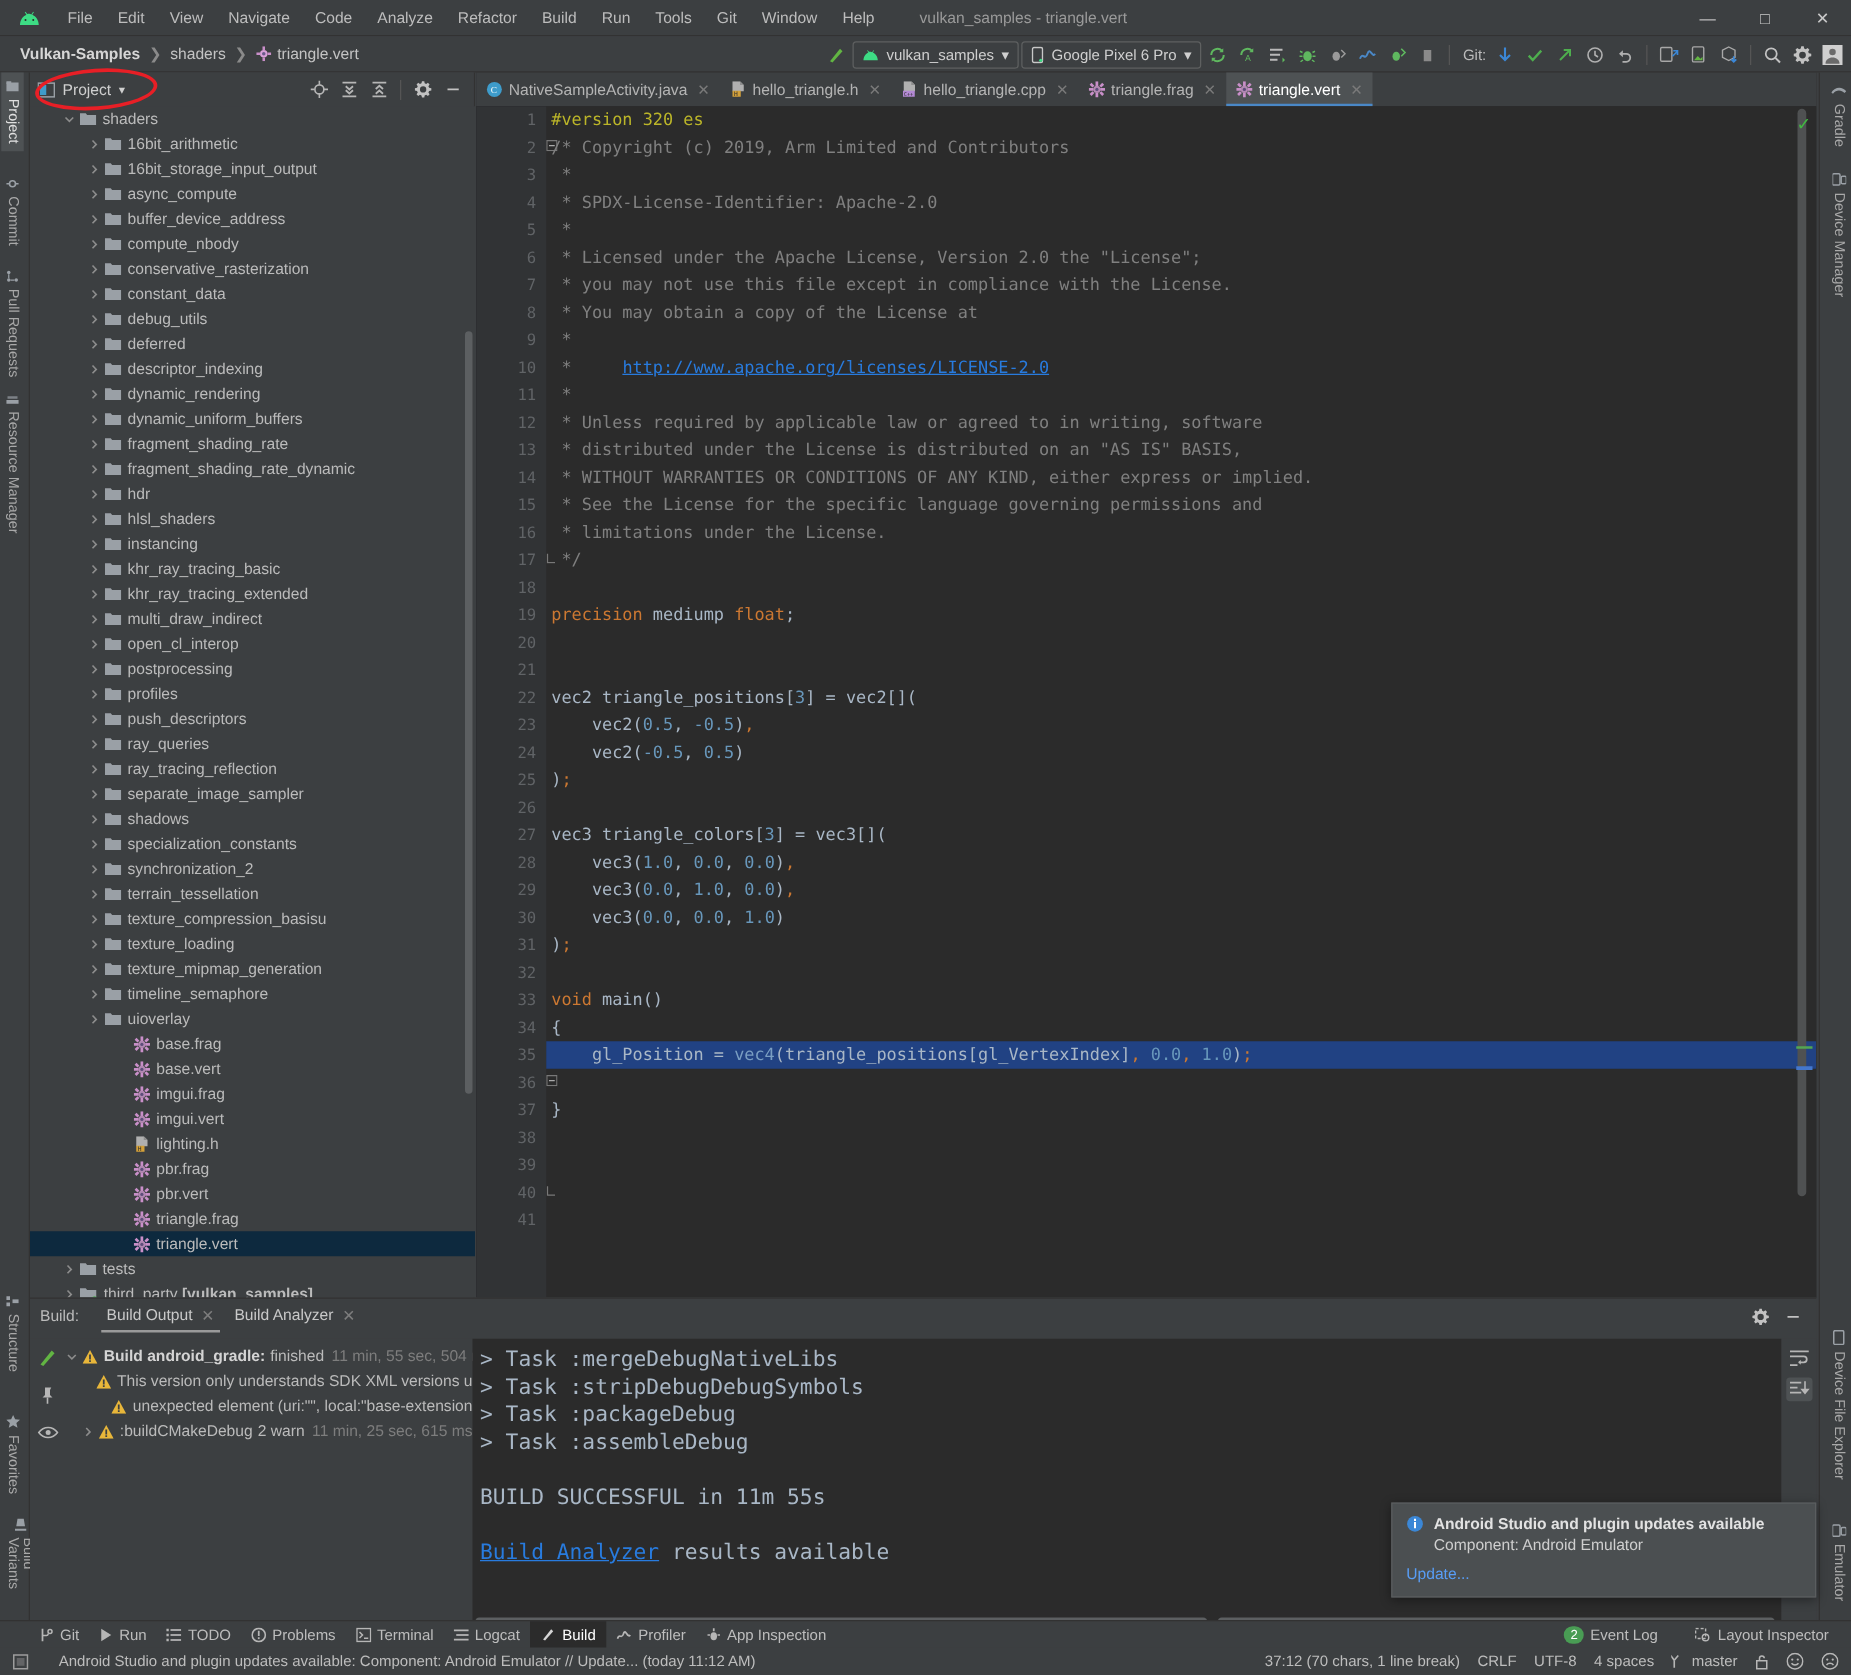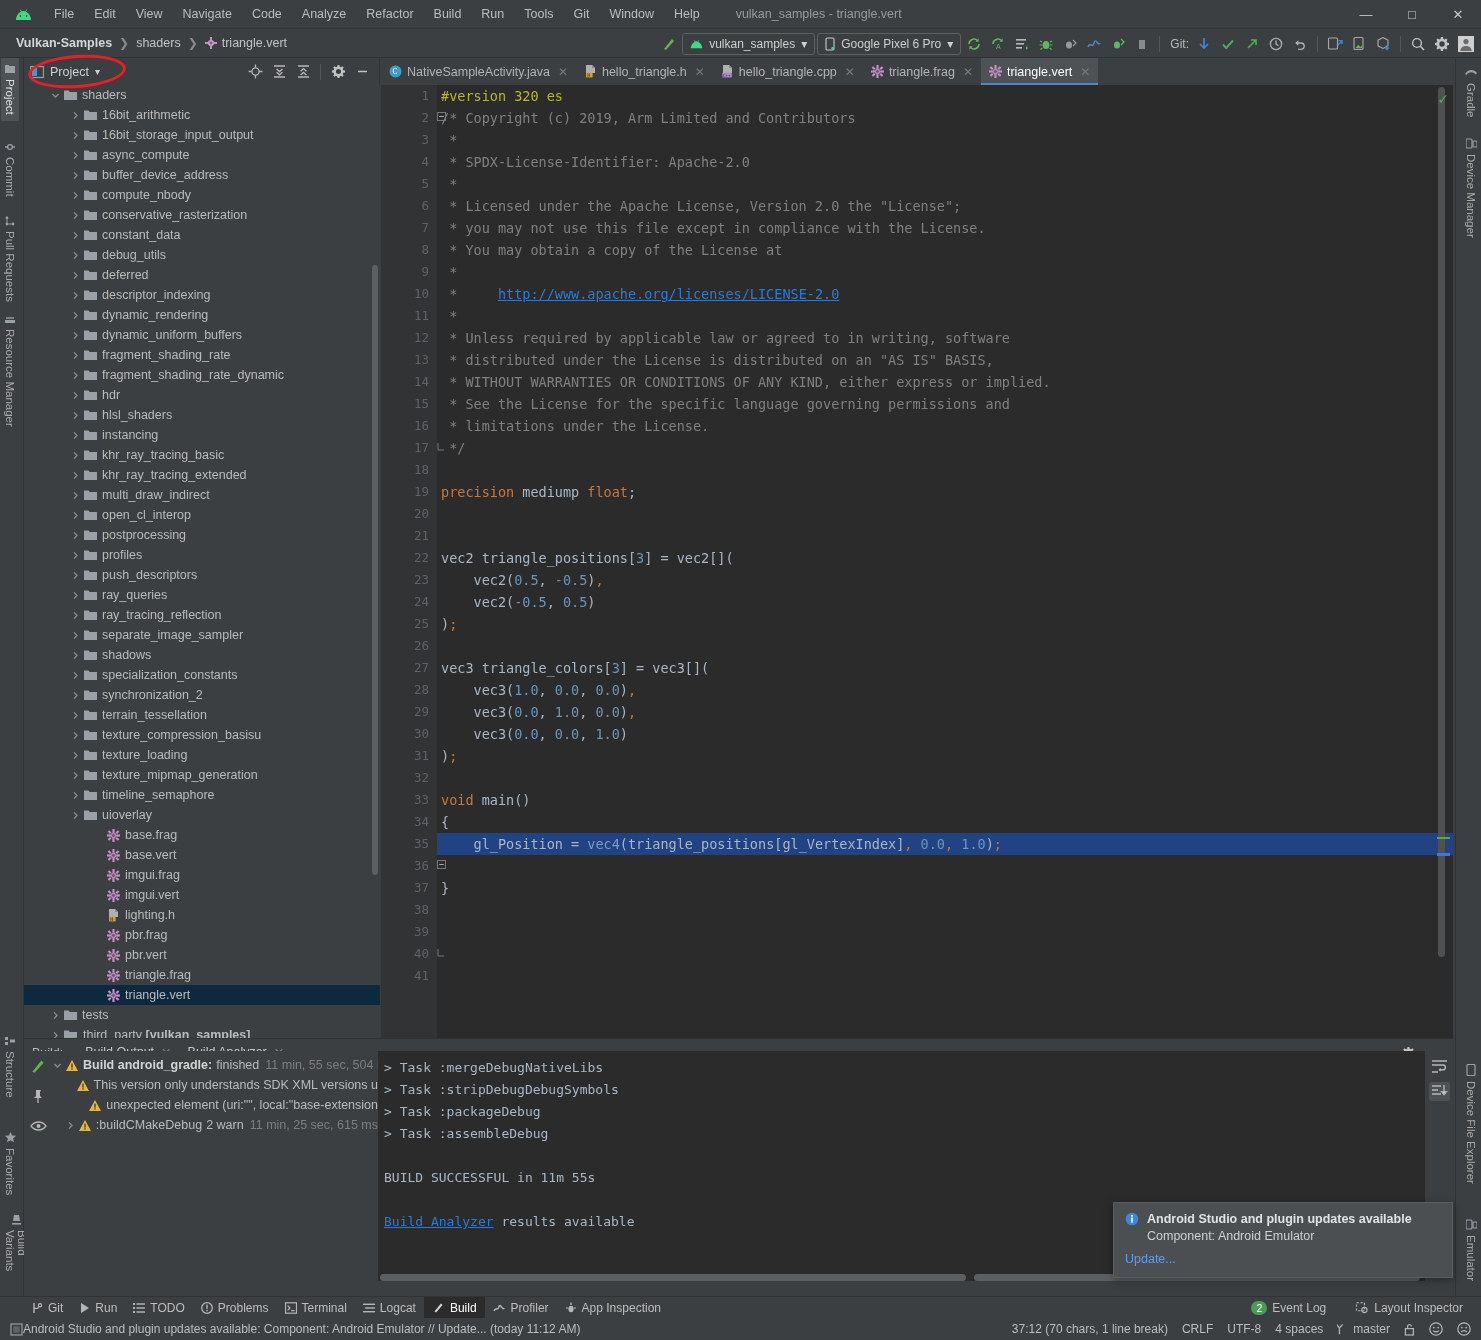--- a/index.html
+++ b/index.html
@@ -148,7 +148,7 @@
   .btab { font-size: 12.5px; color: #c9c9c9; padding: 4px 8px 6px; display: flex; align-items: center; gap: 7px; position: relative;}
   .btab.active::after { content:""; position:absolute; left:4px; right:4px; bottom:0; height:2px; background:#9a9a9a;}
   .bhead-right { margin-left: auto; display: flex; gap: 4px; padding-right: 8px; }
-  .bbody { position: absolute; top: 12px; left: 0; width: 1429px; height: 230px; display: flex; }
+  .bbody { position: absolute; top: 32px; left: 0; width: 1429px; height: 230px; display: flex; }
   .btoolcol { width: 28px; background: #3c3f41; padding-top: 6px; display: flex; flex-direction: column; align-items: center; gap: 14px;}
   .btree { width: 326px; background: #3c3f41; font-size: 12.5px; padding-top: 4px; overflow: hidden;}
   .btree .brow { height: 20px; display: flex; align-items: center; white-space: nowrap; color: #bbb;}

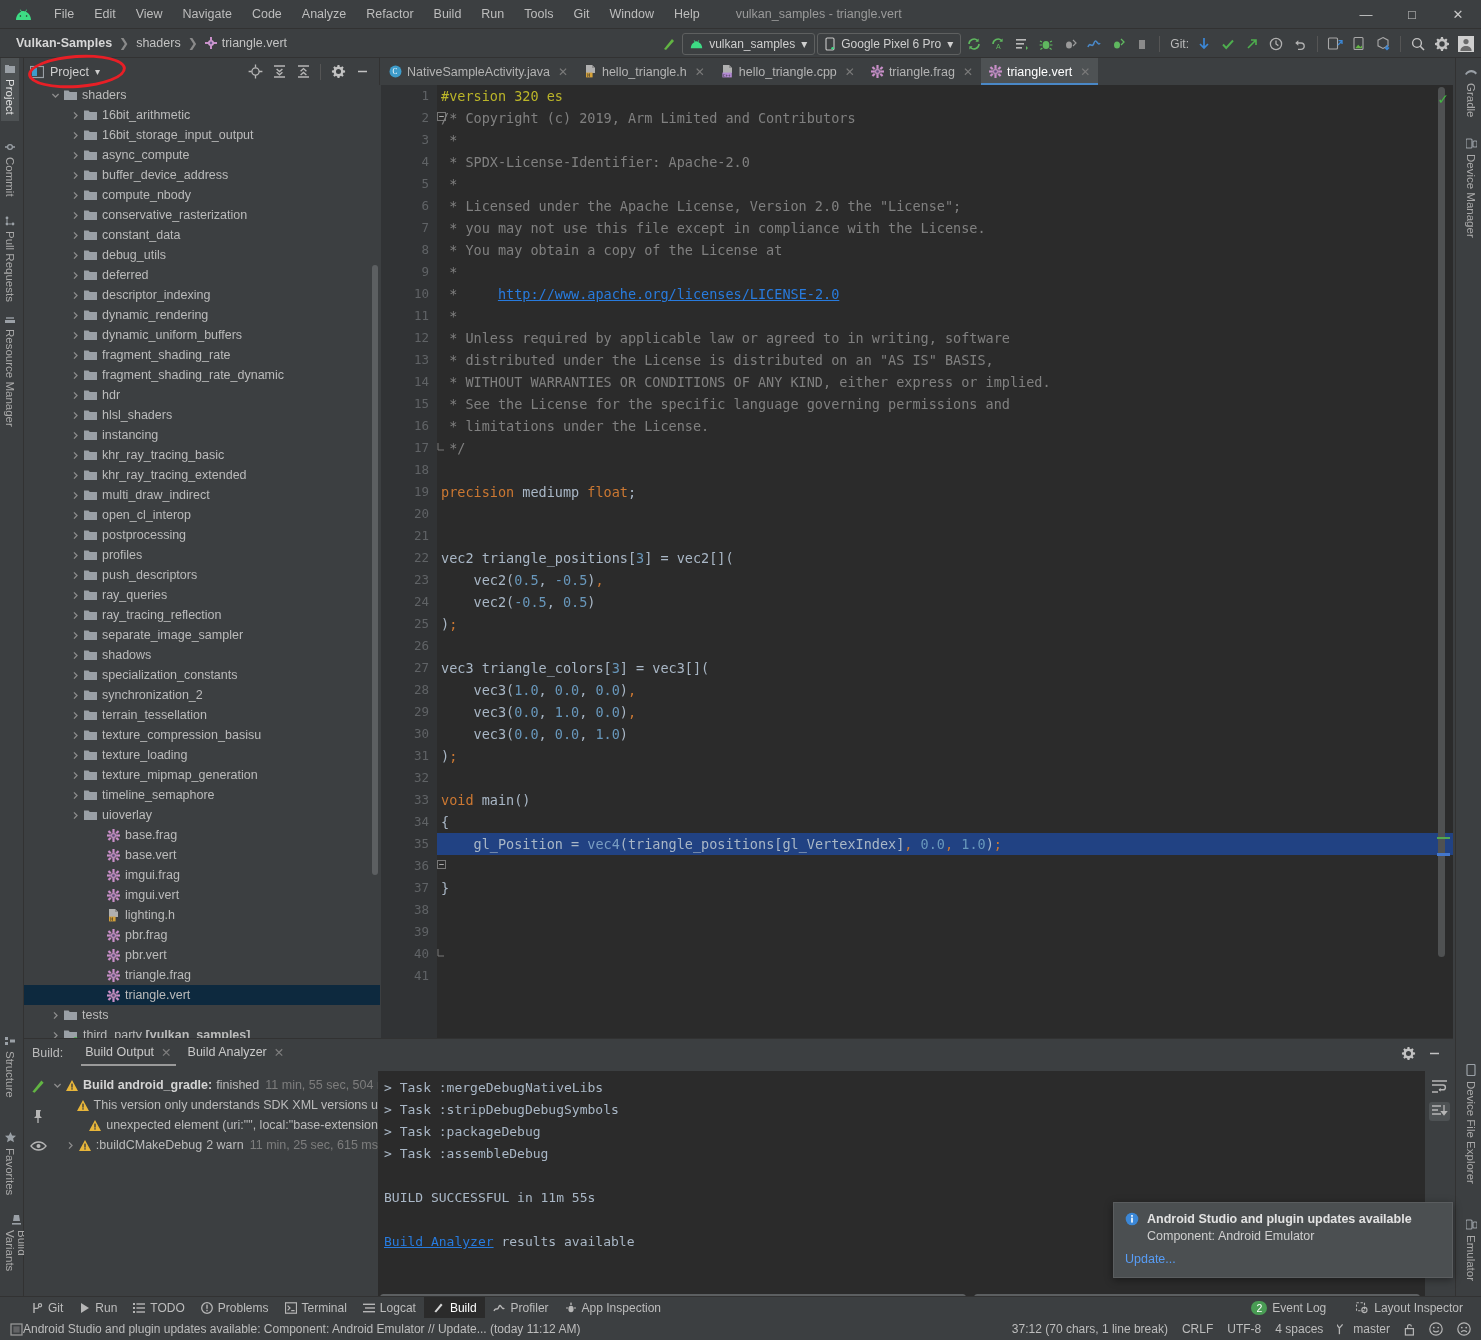--- a/index.html
+++ b/index.html
@@ -156,7 +156,7 @@
   .bold { font-weight: bold; color: #d4d4d4; }
   .bconsole {
     flex: 1; background: #2b2b2b; font-family: "DejaVu Sans Mono", monospace;
-    font-size: 13px; color: #a9b7c6; padding: 6px 0 0 6px; position: relative; overflow: hidden;
+    font-size: 17px; color: #a9b7c6; padding: 6px 0 0 6px; position: relative; overflow: hidden;
   }
   .bconsole .cline { height: 22px; line-height: 22px; white-space: pre; }
   .bconsole-right { width: 28px; background: #3c3f41; display:flex; flex-direction:column; align-items:center; padding-top:8px; gap:8px;}

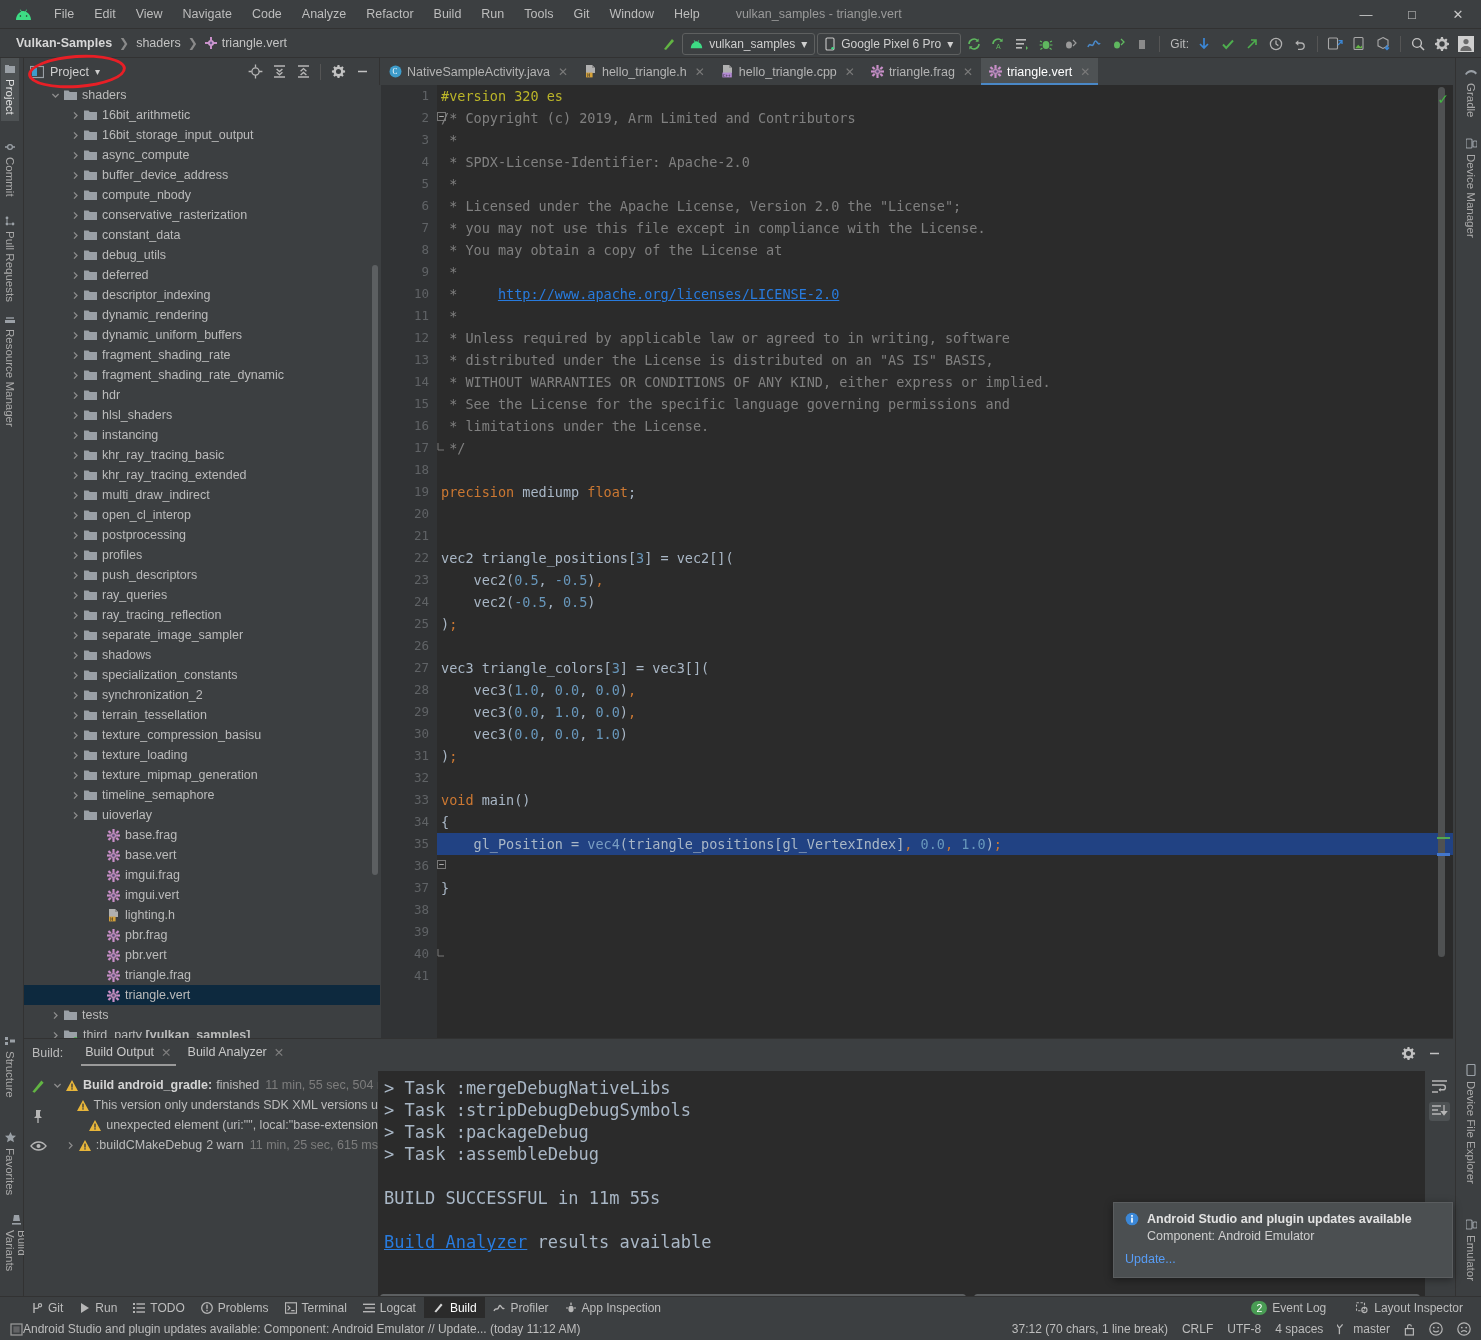--- a/index.html
+++ b/index.html
@@ -1759,7 +1759,7 @@
           <rect x="3.4" y="3.4" width="6.2" height="6.2" fill="#9d9d9d" opacity=".4"></rect>
         </svg>
     </span>
-    <span style="margin-left:0">Android Studio and plugin updates available: Component: Android Emulator // Update... (today 11:12 AM)</span>
+    <span style="margin-left:24px">Android Studio and plugin updates available: Component: Android Emulator // Update... (today 11:12 AM)</span>
     <div class="sb-right">
       <span>37:12 (70 chars, 1 line break)</span>
       <span>CRLF</span>

